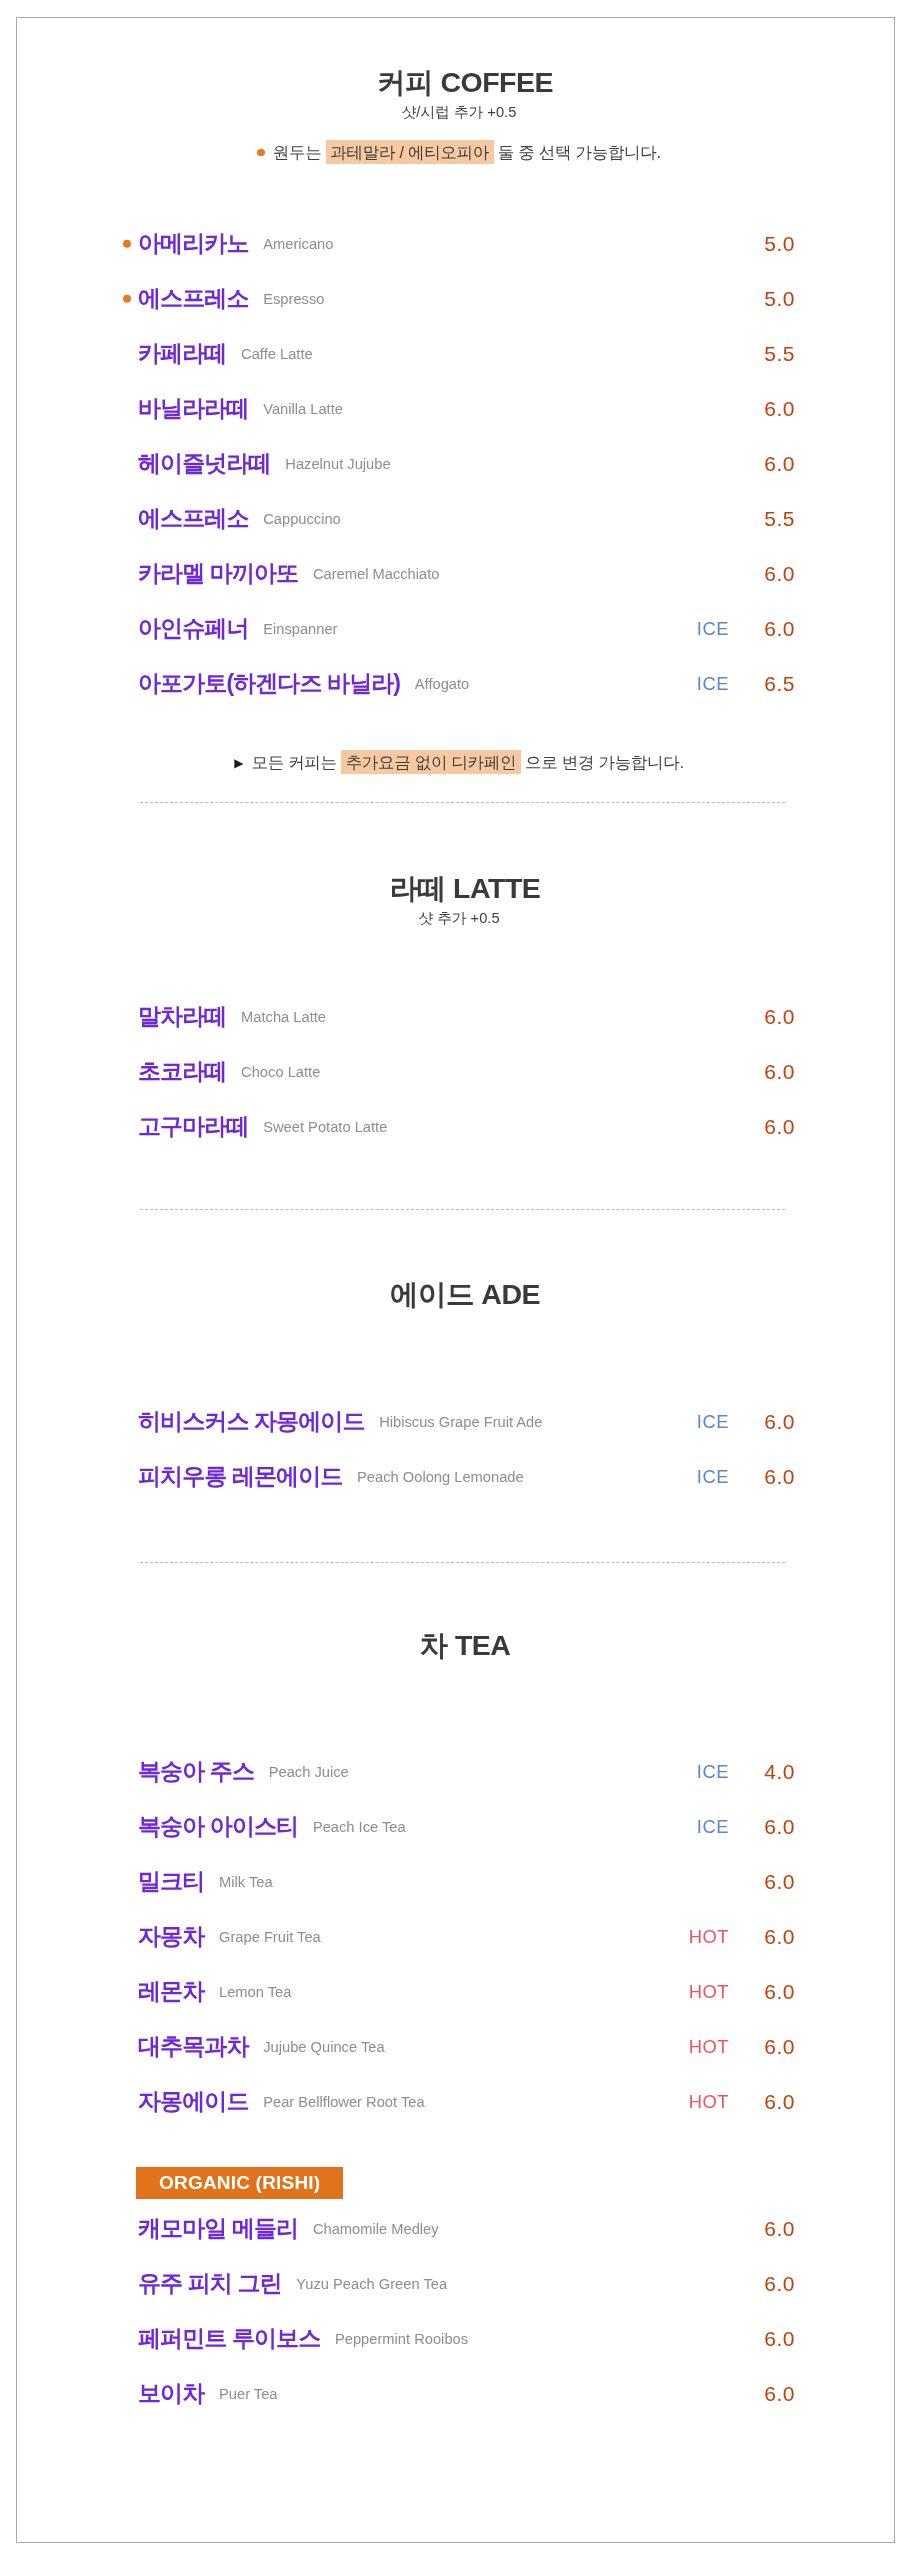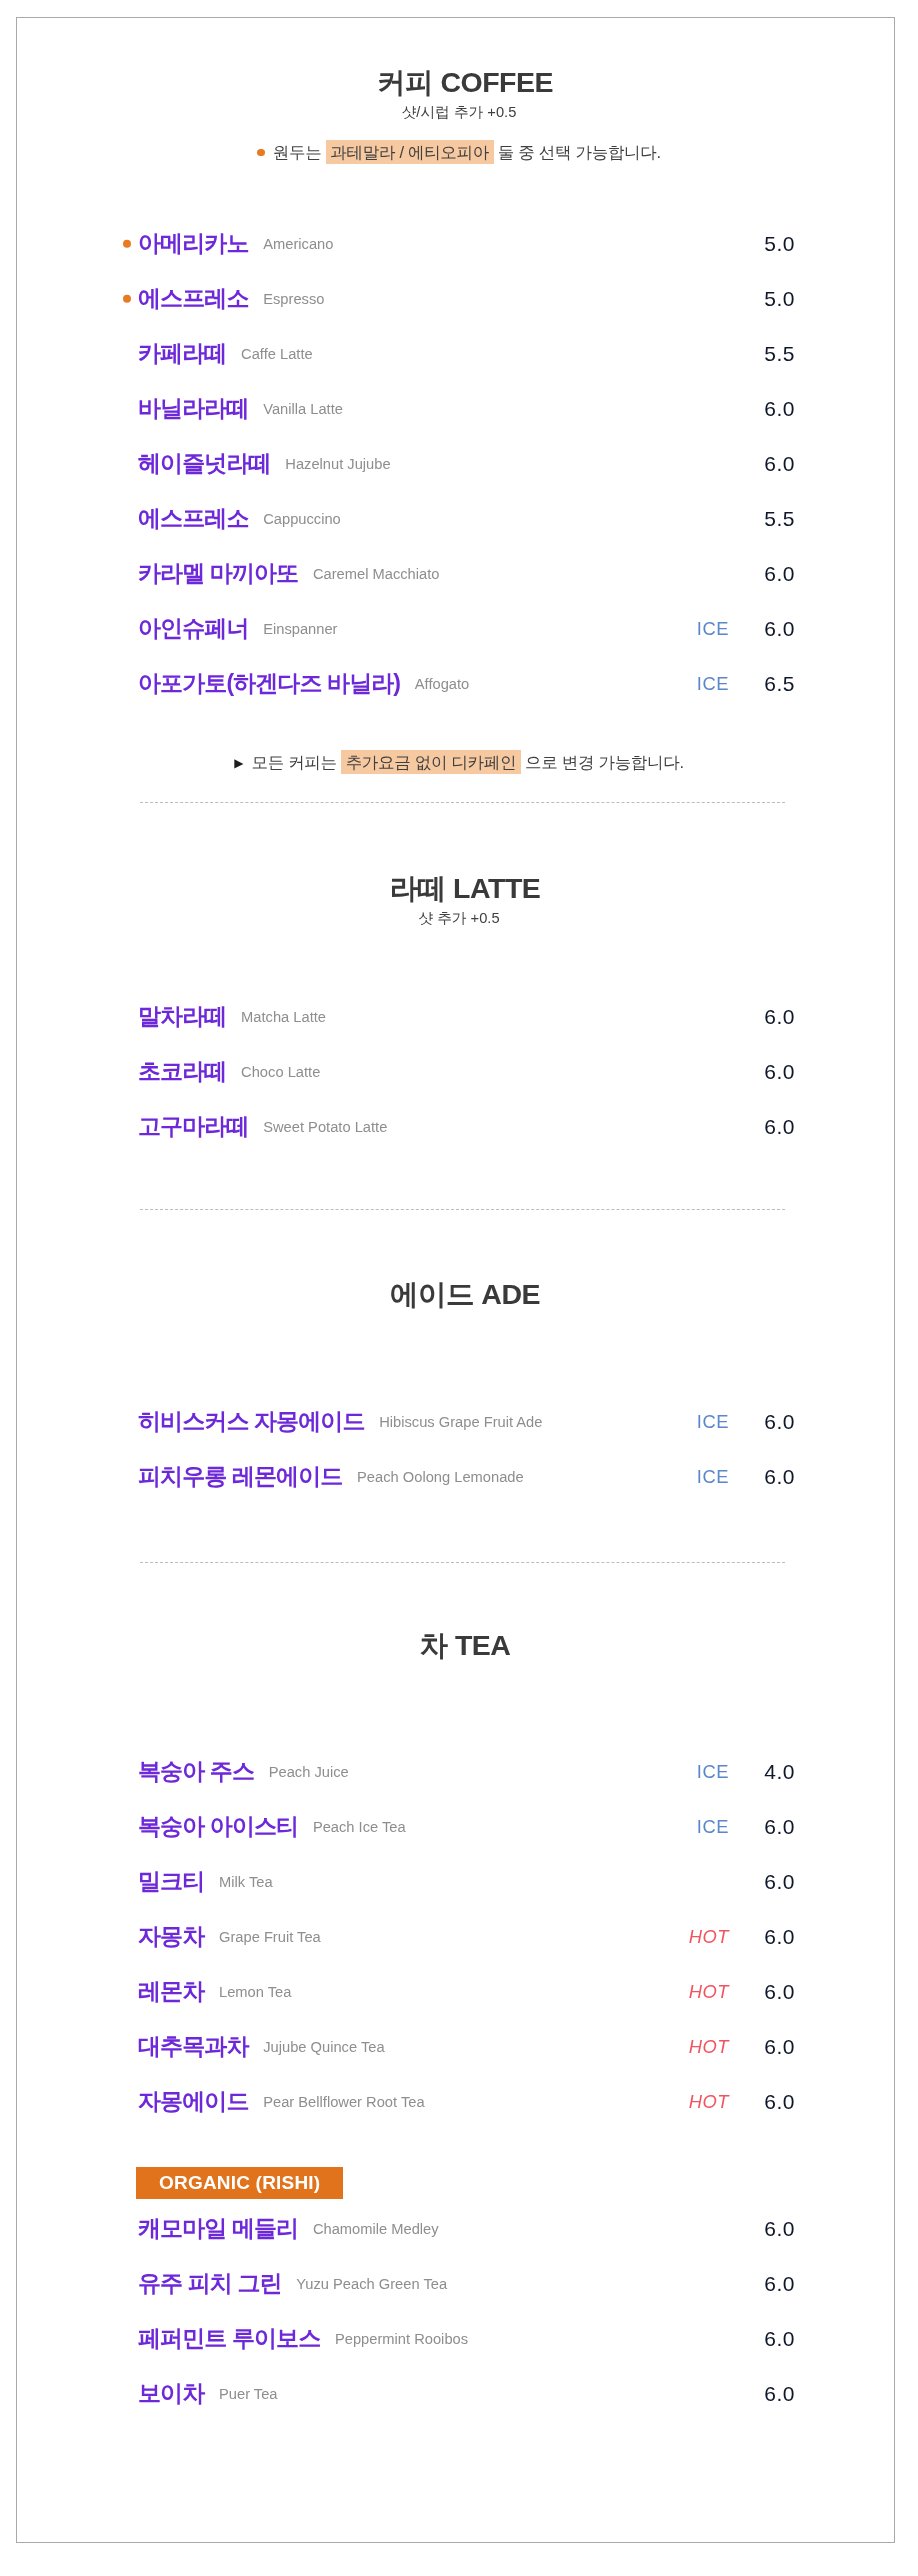--- a/index.html
+++ b/index.html
@@ -22,7 +22,7 @@
   .row .temp{font-size:18.4px;margin-right:24px;letter-spacing:0.5px;}
   .temp.ice{color:var(--ice,#5b87ca);}
   .temp.hot{color:var(--hot,#f2545f);font-style:italic;}
-  .row .price{font-size:21px;color:#0f172a;min-width:42px;text-align:right;letter-spacing:0.5px;}
+  .row .price{font-size:21px;color:#c2410c;min-width:42px;text-align:right;letter-spacing:0.5px;}
   .badge{position:absolute;left:136px;top:2167px;height:32px;display:inline-flex;align-items:center;padding:0 23px;background:var(--badge,#e0731c);color:#ffffff;font-size:19px;font-weight:700;letter-spacing:0.2px;}
 </style>
 </head>

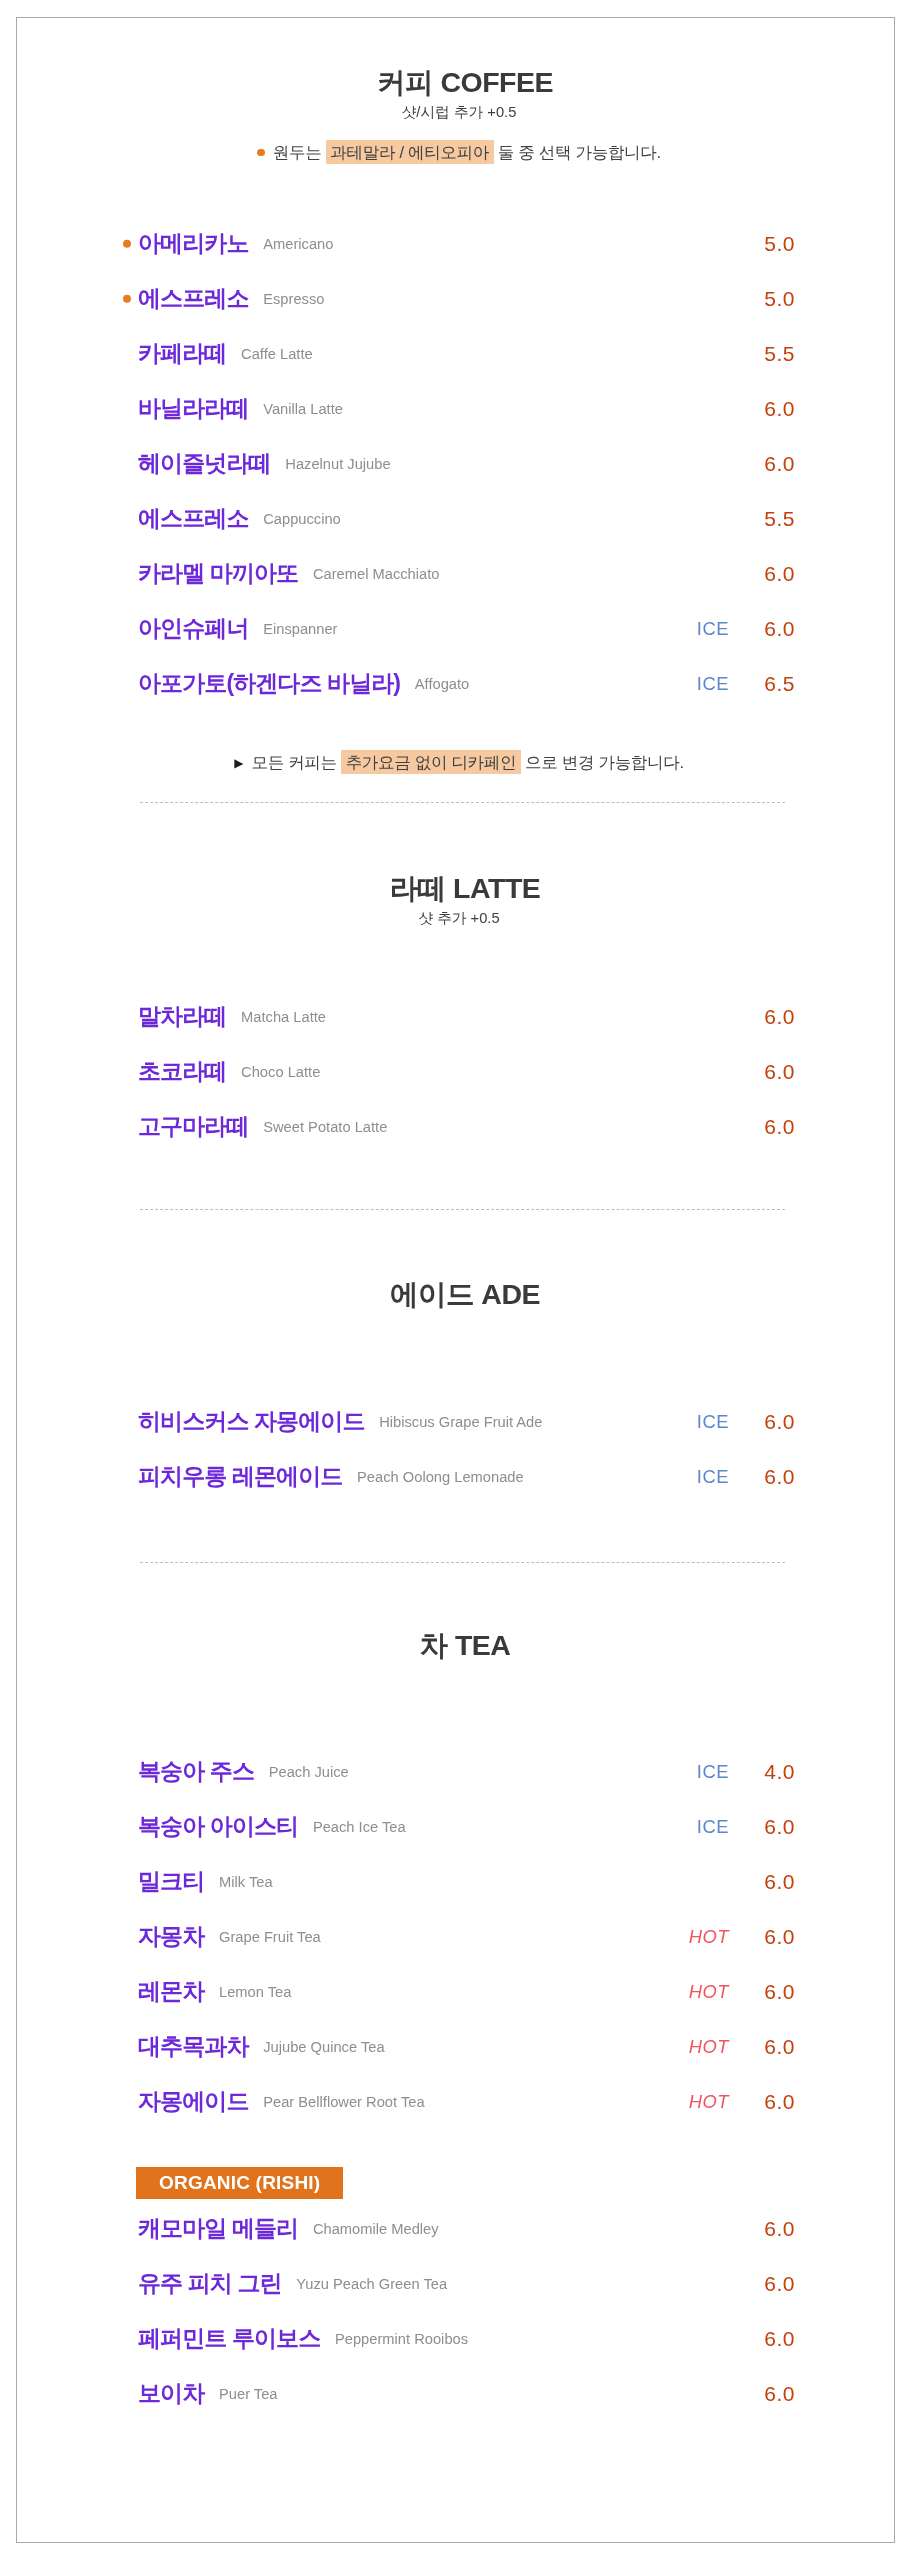--- a/index.html
+++ b/index.html
@@ -21,7 +21,7 @@
   .row .sp{flex:1;}
   .row .temp{font-size:18.4px;margin-right:24px;letter-spacing:0.5px;}
   .temp.ice{color:var(--ice,#5b87ca);}
-  .temp.hot{color:var(--hot,#f2545f);font-style:italic;}
+  .temp.hot{color:var(--hot,#f2545f);}
   .row .price{font-size:21px;color:#c2410c;min-width:42px;text-align:right;letter-spacing:0.5px;}
   .badge{position:absolute;left:136px;top:2167px;height:32px;display:inline-flex;align-items:center;padding:0 23px;background:var(--badge,#e0731c);color:#ffffff;font-size:19px;font-weight:700;letter-spacing:0.2px;}
 </style>

